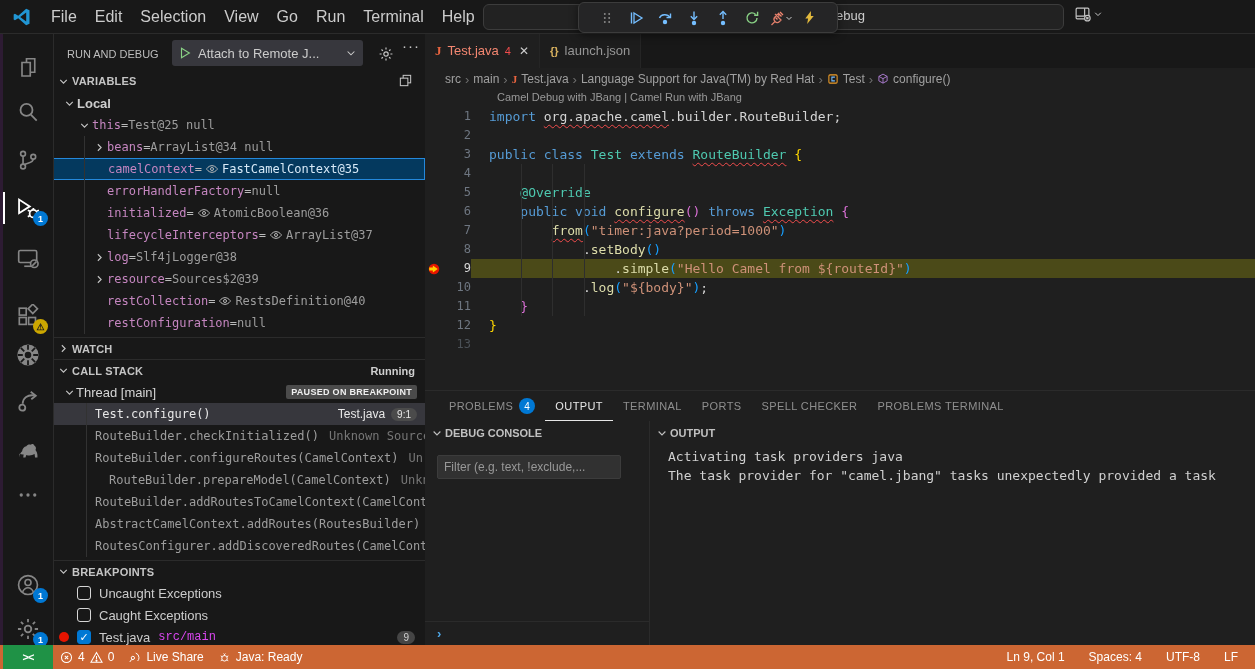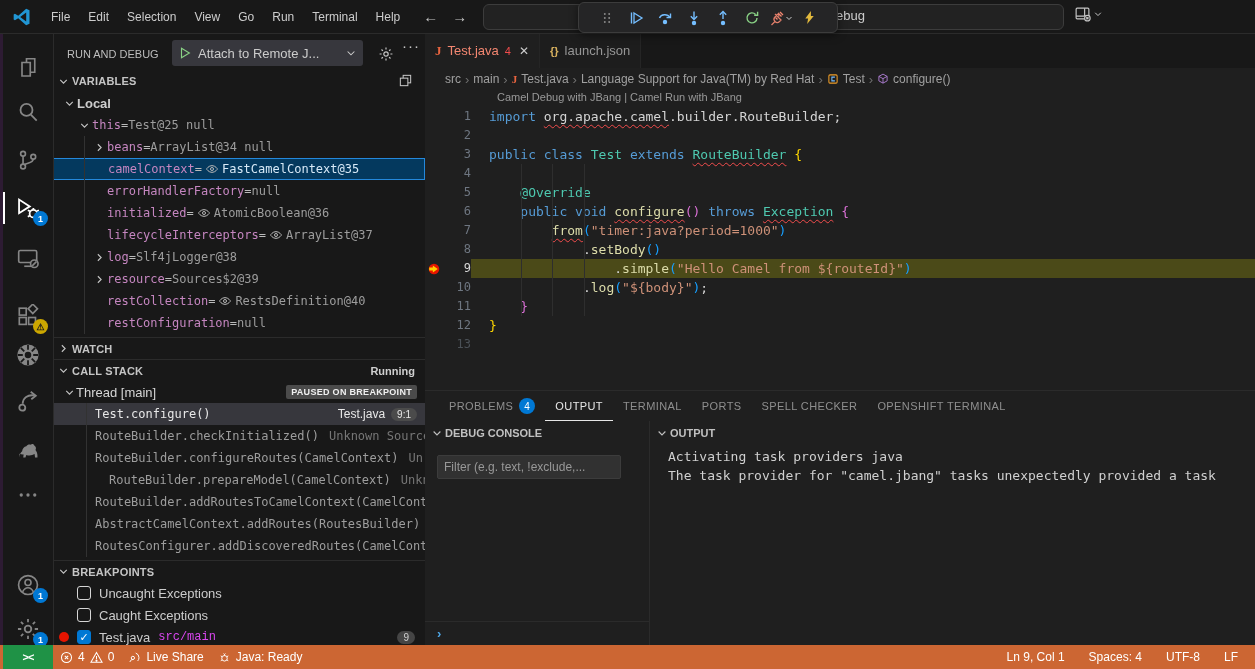--- a/index.html
+++ b/index.html
@@ -7,7 +7,7 @@
   
   #titlebar{position:absolute;left:0;top:0;width:1255px;height:33px;background:#181818;border-bottom:1px solid #2b2b2b;display:flex;align-items:center;z-index:30;}
   #logo{width:20px;height:20px;margin:0 10px 0 12px;flex:none;}
-  .menu-item{padding:3px 9px;font-size:12px;color:#cccccc;border-radius:4px;cursor:default;}
+  .menu-item{padding:3px 9px;font-size:16px;color:#cccccc;border-radius:4px;cursor:default;}
   #nav-arrows{display:flex;gap:14px;margin-left:14px;color:#c5c5c5;font-size:15px;}
   #cmd-center{position:absolute;left:483px;top:4px;width:579px;height:24px;background:#222222;border:1px solid #3c3c3c;border-radius:6px;}
   #cmd-text{position:absolute;left:352px;top:3px;font-size:13px;color:#cccccc;}

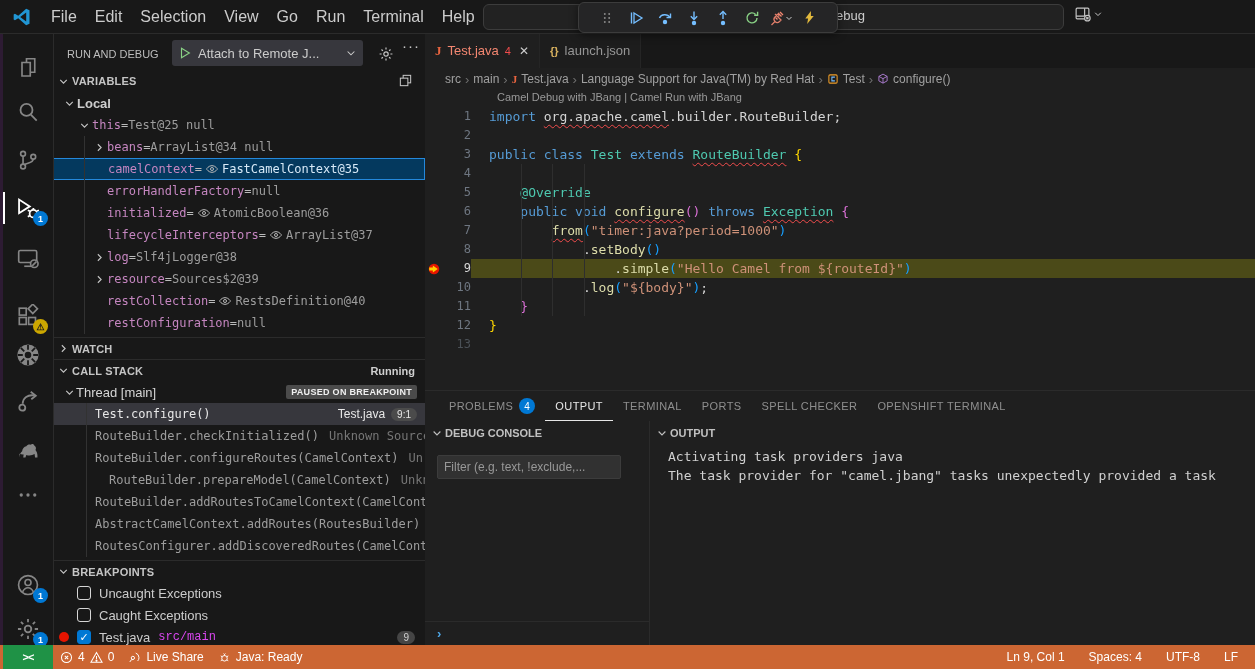--- a/index.html
+++ b/index.html
@@ -652,7 +652,7 @@
           <span>SPELL CHECKER</span>
         </div>
         <div class="ptab">
-          <span>OPENSHIFT TERMINAL</span>
+          <span>PROBLEMS TERMINAL</span>
         </div>
       </div>
     <div id="panel-body">

